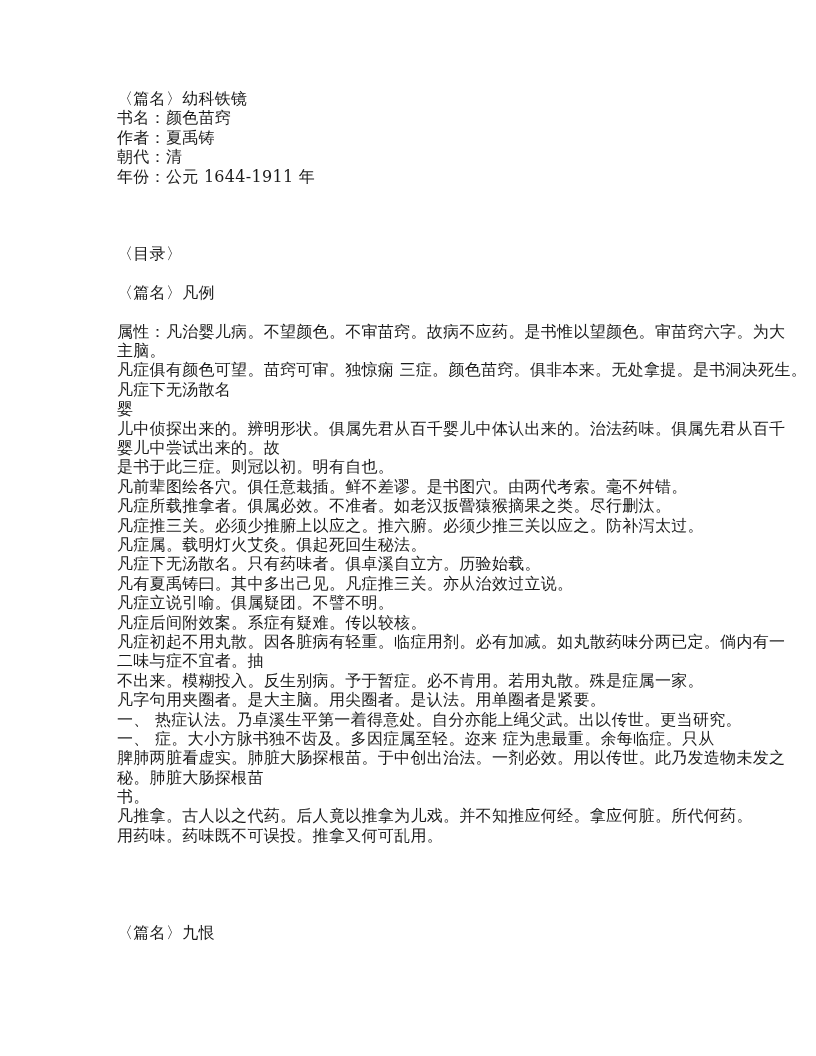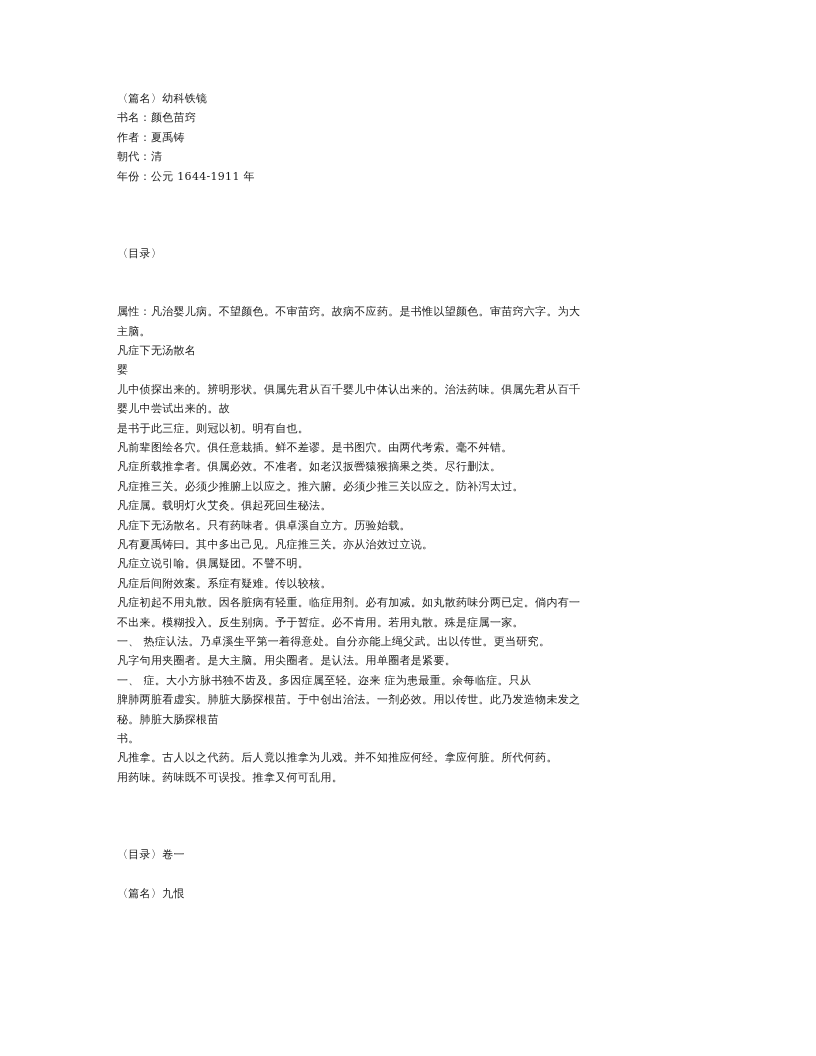--- a/index.html
+++ b/index.html
@@ -22,7 +22,7 @@
       width: 600px;
     }
     .line {
-      font-size: 11px;
+      font-size: 16px;
       line-height: 19.4px;
       height: 19.4px;
       white-space: nowrap;

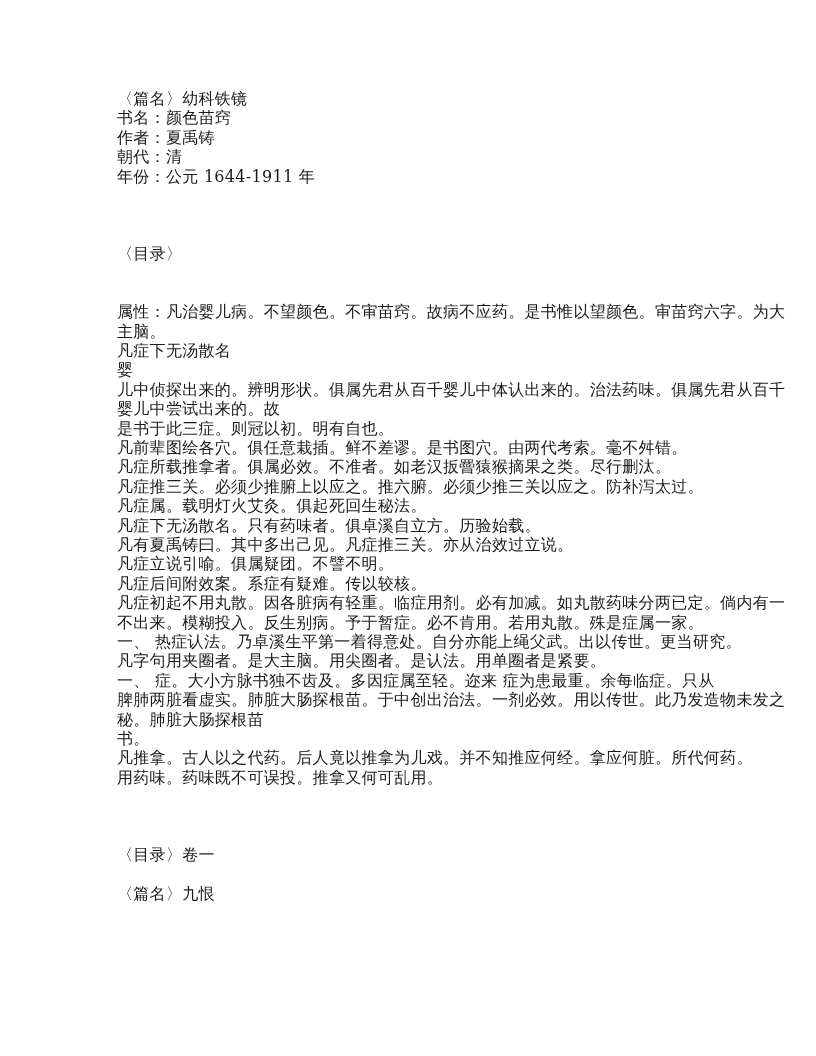--- a/index.html
+++ b/index.html
@@ -46,6 +46,7 @@
 
   <div class="line">〈目录〉</div>
   <div class="blank"></div>
+  <div class="line">〈篇名〉凡例</div>
   <div class="blank"></div>
 
   <div>

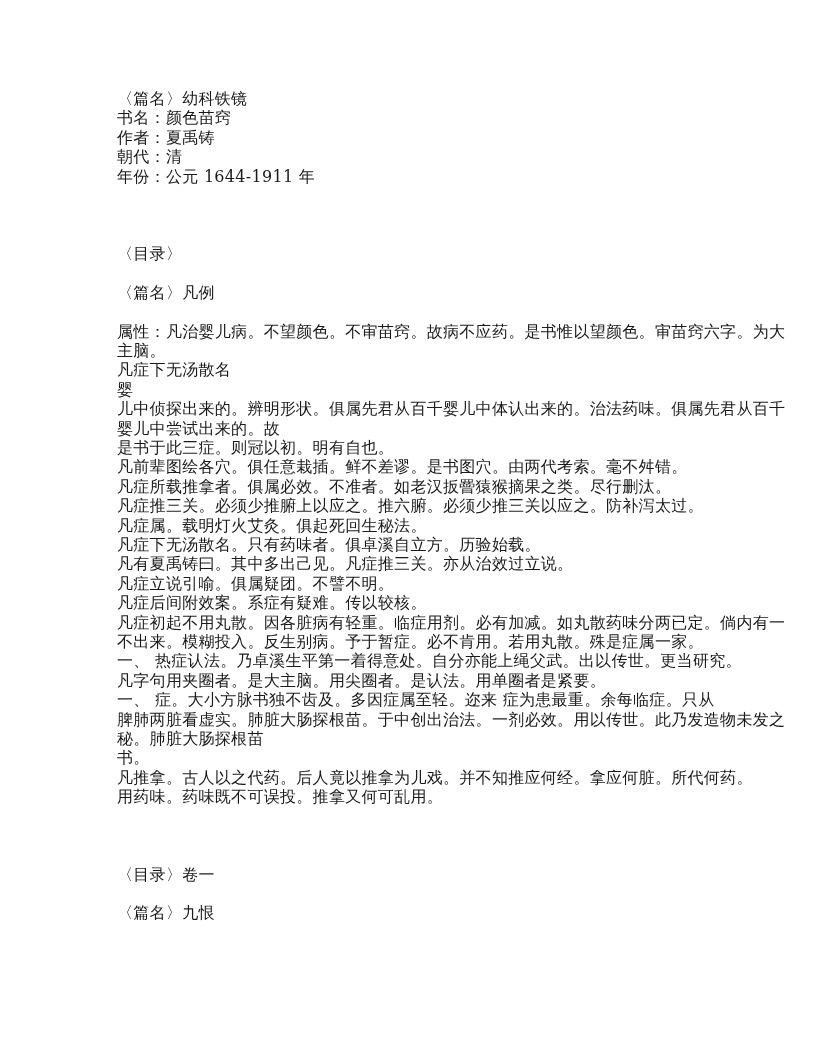--- a/index.html
+++ b/index.html
@@ -52,6 +52,7 @@
   <div>
     <div class="line">属性：凡治婴儿病。不望颜色。不审苗窍。故病不应药。是书惟以望颜色。审苗窍六字。为大</div>
     <div class="line">主脑。</div>
+    <div class="line">凡症俱有颜色可望。苗窍可审。独惊痫 三症。颜色苗窍。俱非本来。无处拿提。是书洞决死生。</div>
     <div class="line">凡症下无汤散名</div>
     <div class="line">婴</div>
     <div class="line">儿中侦探出来的。辨明形状。俱属先君从百千婴儿中体认出来的。治法药味。俱属先君从百千</div>

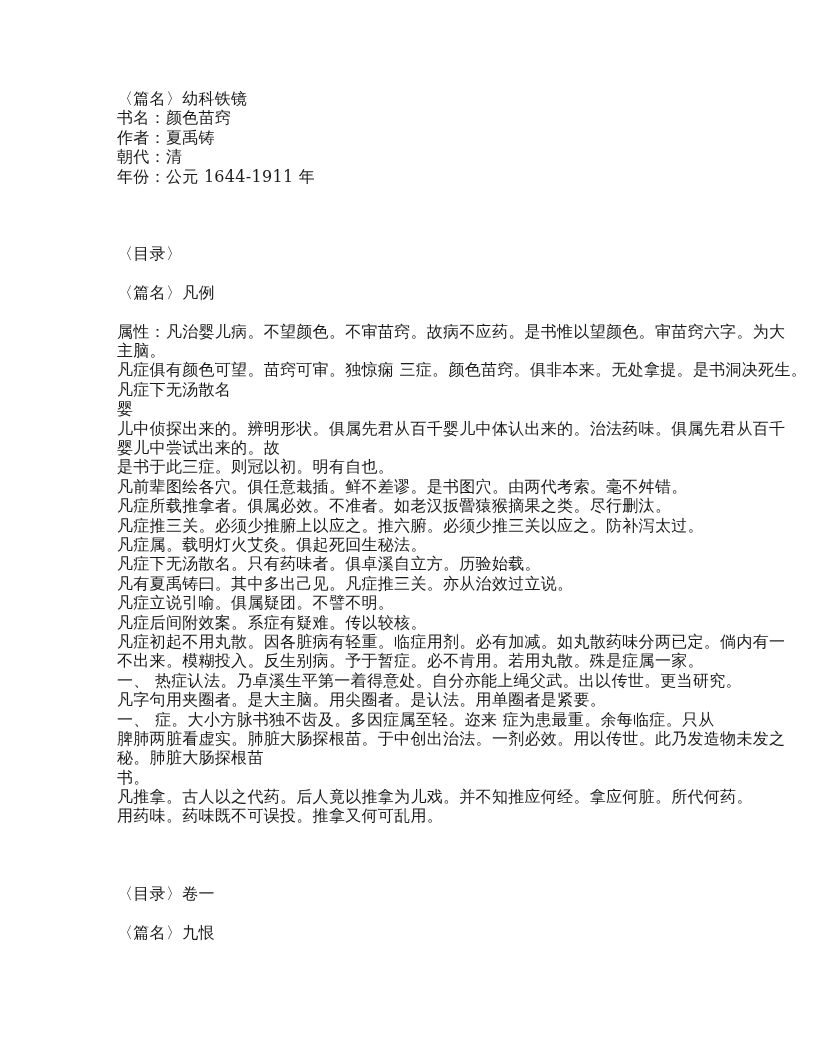--- a/index.html
+++ b/index.html
@@ -67,6 +67,7 @@
     <div class="line">凡症立说引喻。俱属疑团。不譬不明。</div>
     <div class="line">凡症后间附效案。系症有疑难。传以较核。</div>
     <div class="line">凡症初起不用丸散。因各脏病有轻重。临症用剂。必有加减。如丸散药味分两已定。倘内有一</div>
+    <div class="line">二味与症不宜者。抽</div>
     <div class="line">不出来。模糊投入。反生别病。予于暂症。必不肯用。若用丸散。殊是症属一家。</div>
     <div class="line">一、  热症认法。乃卓溪生平第一着得意处。自分亦能上绳父武。出以传世。更当研究。</div>
     <div class="line">凡字句用夹圈者。是大主脑。用尖圈者。是认法。用单圈者是紧要。</div>

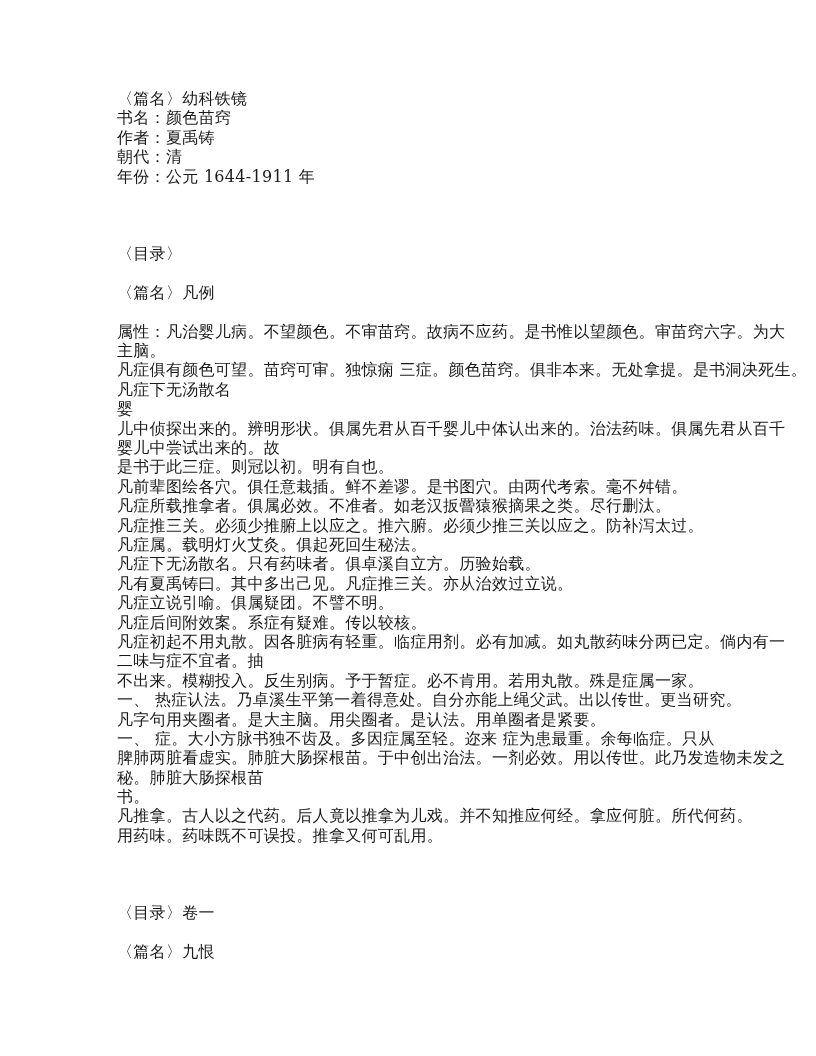--- a/index.html
+++ b/index.html
@@ -69,8 +69,8 @@
     <div class="line">凡症初起不用丸散。因各脏病有轻重。临症用剂。必有加减。如丸散药味分两已定。倘内有一</div>
     <div class="line">二味与症不宜者。抽</div>
     <div class="line">不出来。模糊投入。反生别病。予于暂症。必不肯用。若用丸散。殊是症属一家。</div>
+    <div class="line">凡字句用夹圈者。是大主脑。用尖圈者。是认法。用单圈者是紧要。</div>
     <div class="line">一、  热症认法。乃卓溪生平第一着得意处。自分亦能上绳父武。出以传世。更当研究。</div>
-    <div class="line">凡字句用夹圈者。是大主脑。用尖圈者。是认法。用单圈者是紧要。</div>
     <div class="line">一、  症。大小方脉书独不齿及。多因症属至轻。迩来 症为患最重。余每临症。只从</div>
     <div class="line">脾肺两脏看虚实。肺脏大肠探根苗。于中创出治法。一剂必效。用以传世。此乃发造物未发之</div>
     <div class="line">秘。肺脏大肠探根苗</div>

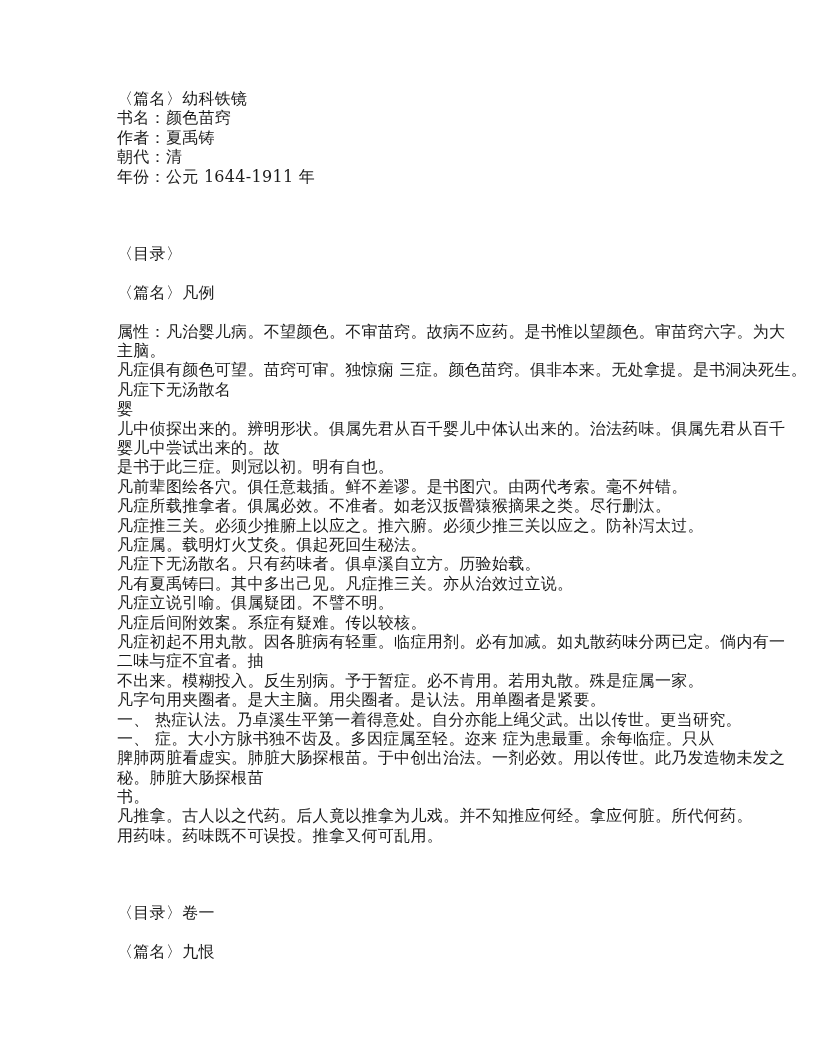--- a/index.html
+++ b/index.html
@@ -83,7 +83,6 @@
   <div class="blank"></div>
   <div class="blank"></div>
 
-  <div class="line">〈目录〉卷一</div>
   <div class="blank"></div>
   <div class="line">〈篇名〉九恨</div>
 </div>

